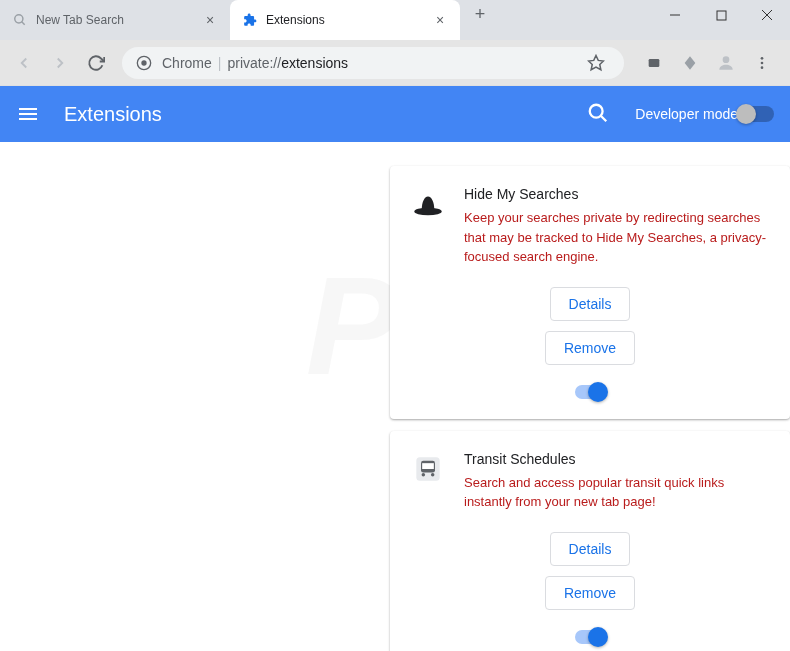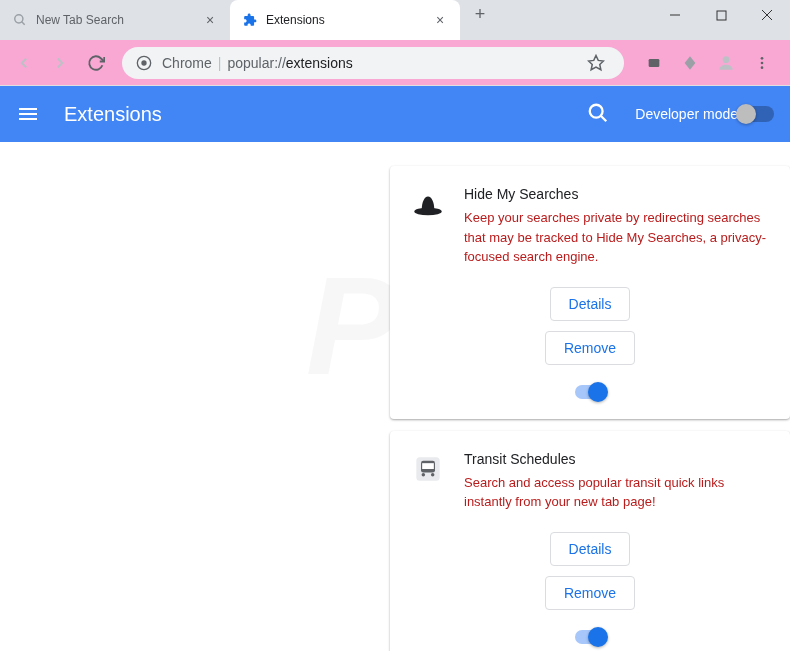--- a/index.html
+++ b/index.html
@@ -18,7 +18,7 @@
 .new-tab { width: 28px; height: 28px; display: flex; align-items: center; justify-content: center; color: #5f6368; font-size: 18px; margin-left: 6px; cursor: pointer; }
 .window-controls { position: absolute; right: 0; top: 0; display: flex; }
 .win-btn { width: 46px; height: 30px; display: flex; align-items: center; justify-content: center; cursor: pointer; }
-.toolbar { height: 46px; background: #f9a8d4; border-bottom: 1px solid #e0e0e0; display: flex; align-items: center; padding: 0 8px; gap: 4px; position: relative; z-index: 2; }
+.toolbar { height: 46px; background: #e5e5e5; border-bottom: 1px solid #e0e0e0; display: flex; align-items: center; padding: 0 8px; gap: 4px; position: relative; z-index: 2; }
 .nav-btn { width: 32px; height: 32px; display: flex; align-items: center; justify-content: center; border-radius: 50%; cursor: pointer; color: #5f6368; }
 .nav-btn.disabled { color: #bdc1c6; }
 .addressbar { flex: 1; height: 32px; background: #f1f3f4; border-radius: 16px; display: flex; align-items: center; padding: 0 14px; gap: 10px; margin: 0 6px; }

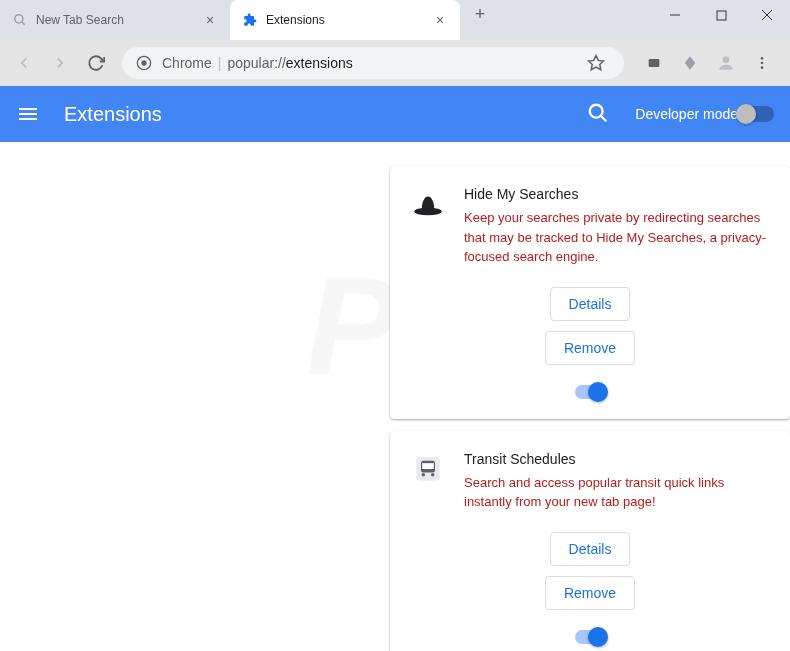--- a/index.html
+++ b/index.html
@@ -123,7 +123,7 @@
     <span class="addr-text">
       <span class="addr-chrome">Chrome</span>
       <span class="addr-pipe">|</span>
-      <span><span class="addr-chrome">popular://</span><span class="addr-path">extensions</span></span>
+      <span><span class="addr-chrome">private://</span><span class="addr-path">extensions</span></span>
     </span>
     <div style="flex:1"></div>
     <span class="toolbar-icon">

